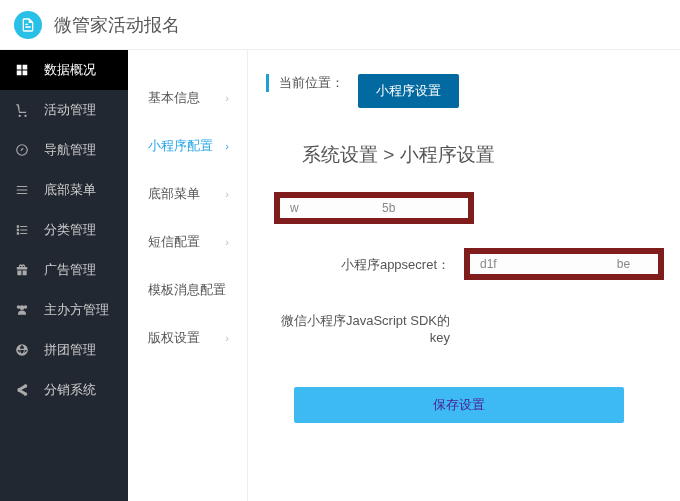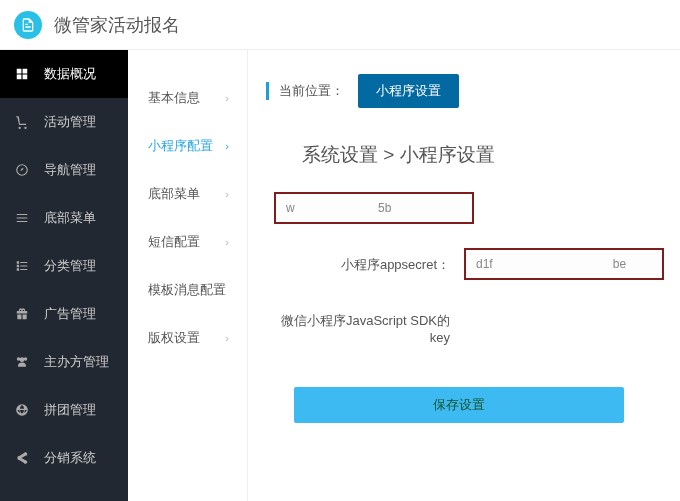--- a/index.html
+++ b/index.html
@@ -10,7 +10,7 @@
 .app-title{font-size:18px;color:#555}
 .body{display:flex;height:451px}
 .sidebar{width:128px;background:#222832;height:100%;overflow:hidden}
-.side-item{height:48px;display:flex;align-items:center;padding-left:14px;color:#ccc;font-size:13px;cursor:pointer}
+.side-item{height:40px;display:flex;align-items:center;padding-left:14px;color:#ccc;font-size:13px;cursor:pointer}
 .side-item .icon{width:16px;margin-right:14px;display:flex;align-items:center;justify-content:center}
 .side-item .icon svg{width:14px;height:14px;fill:#aaa}
 .side-item.active{background:#000;color:#fff}

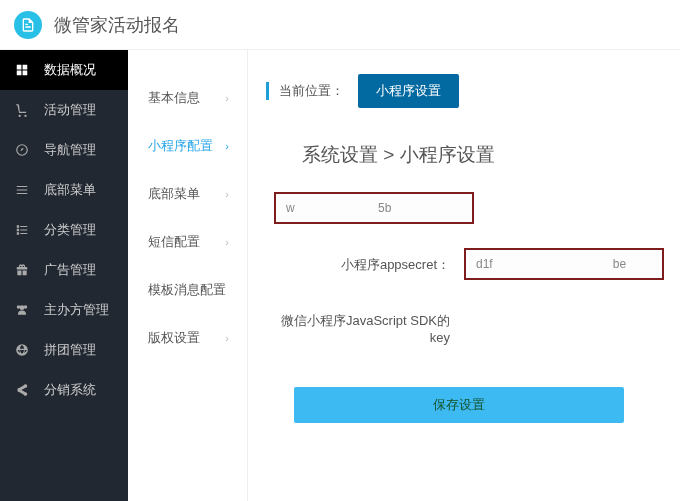--- a/index.html
+++ b/index.html
@@ -21,7 +21,7 @@
 .sub-item .chev{color:#bbb;font-size:11px}
 .sub-item.active .chev{color:#29a7e8}
 .main{flex:1;padding:24px 0 0 18px;overflow:hidden;position:relative}
-.loc-row{display:flex;align-items:center;margin-bottom:20px}
+.loc-row{display:flex;align-items:flex-start;margin-bottom:20px}
 .loc-bar{width:3px;height:18px;background:#1e9fd8;margin-right:10px}
 .loc-label{font-size:13px;color:#555;margin-right:14px}
 .loc-btn{background:#0369a1;color:#fff;border:none;padding:8px 18px;font-size:13px;border-radius:2px;cursor:pointer}

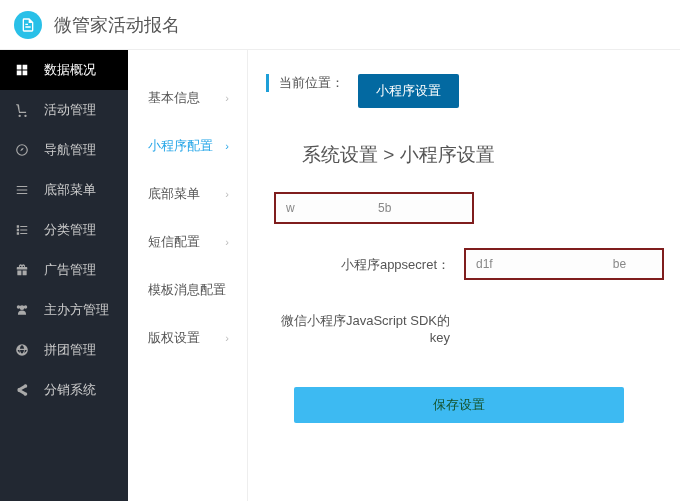--- a/index.html
+++ b/index.html
@@ -29,7 +29,7 @@
 .form-row{display:flex;align-items:flex-start;margin-bottom:24px;padding-left:8px}
 .form-label{width:190px;text-align:right;font-size:13px;color:#555;padding-top:8px;padding-right:14px}
 .form-input{flex:1}
-.form-input input{width:200px;height:32px;border:2px solid #7f1d1d;padding:0 10px;font-size:12px;color:#888;background:#fdfdfd}
+.form-input input{width:200px;height:32px;border:6px solid #7f1d1d;padding:0 10px;font-size:12px;color:#888;background:#fdfdfd}
 .hint{font-size:12px;color:#e05a5a;margin-top:6px}
 .save-row{padding:18px 0 0 28px}
 .save-btn{width:330px;height:36px;background:#3dbaf2;color:#14532d;border:none;font-size:13px;border-radius:2px;cursor:pointer}

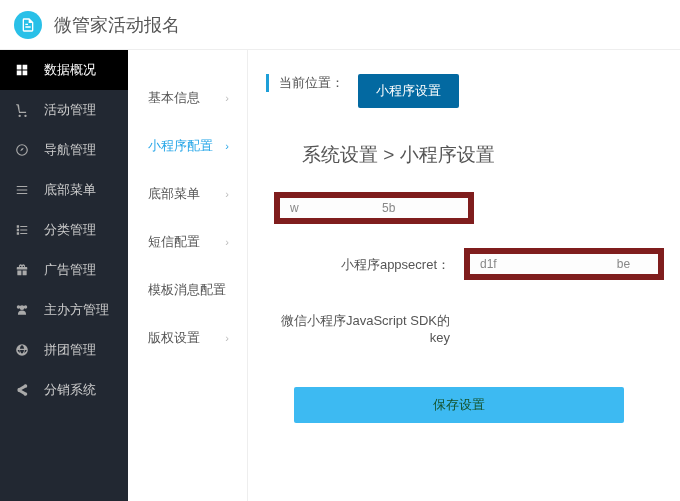--- a/index.html
+++ b/index.html
@@ -32,7 +32,7 @@
 .form-input input{width:200px;height:32px;border:6px solid #7f1d1d;padding:0 10px;font-size:12px;color:#888;background:#fdfdfd}
 .hint{font-size:12px;color:#e05a5a;margin-top:6px}
 .save-row{padding:18px 0 0 28px}
-.save-btn{width:330px;height:36px;background:#3dbaf2;color:#14532d;border:none;font-size:13px;border-radius:2px;cursor:pointer}
+.save-btn{width:330px;height:36px;background:#3dbaf2;color:#4c1d95;border:none;font-size:13px;border-radius:2px;cursor:pointer}
 </style>
 </head>
 <body>

